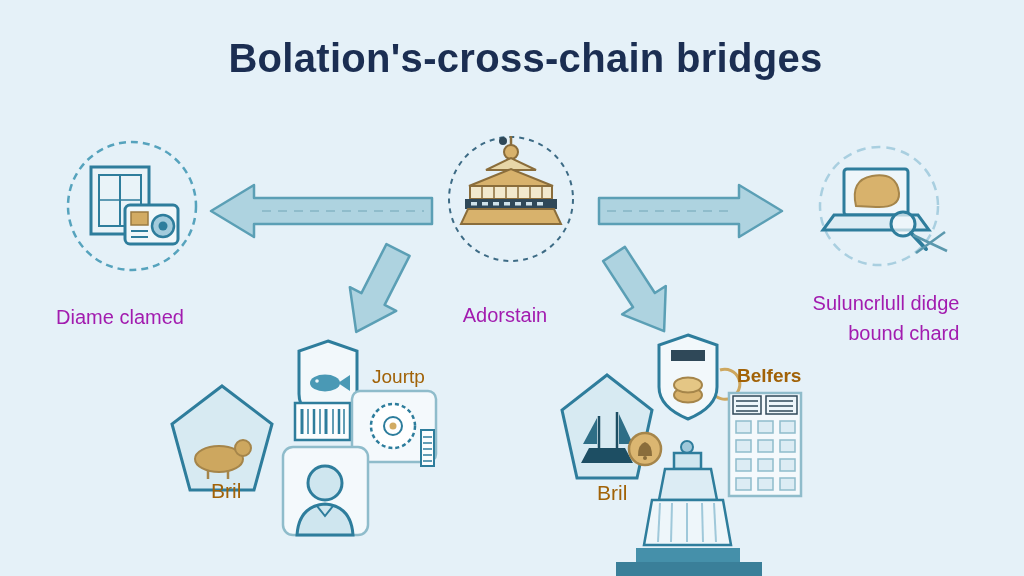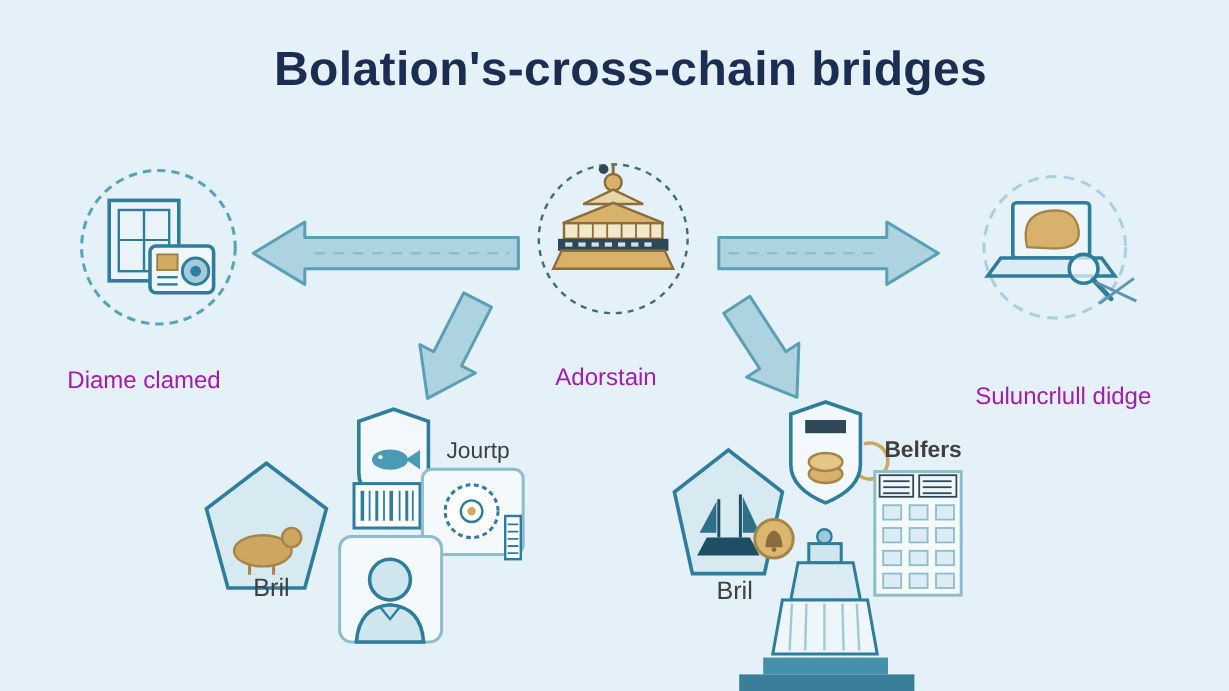--- a/index.html
+++ b/index.html
@@ -202,7 +202,7 @@
     <div>Adorstain</div>
   </div>
 
-  <div class="abs node-label" style="left:886px;top:284px;text-align:right;">
+  <div class="abs node-label" style="left:886px;top:256px;text-align:right;">
     <div>Suluncrlull didge</div>
   </div>
 

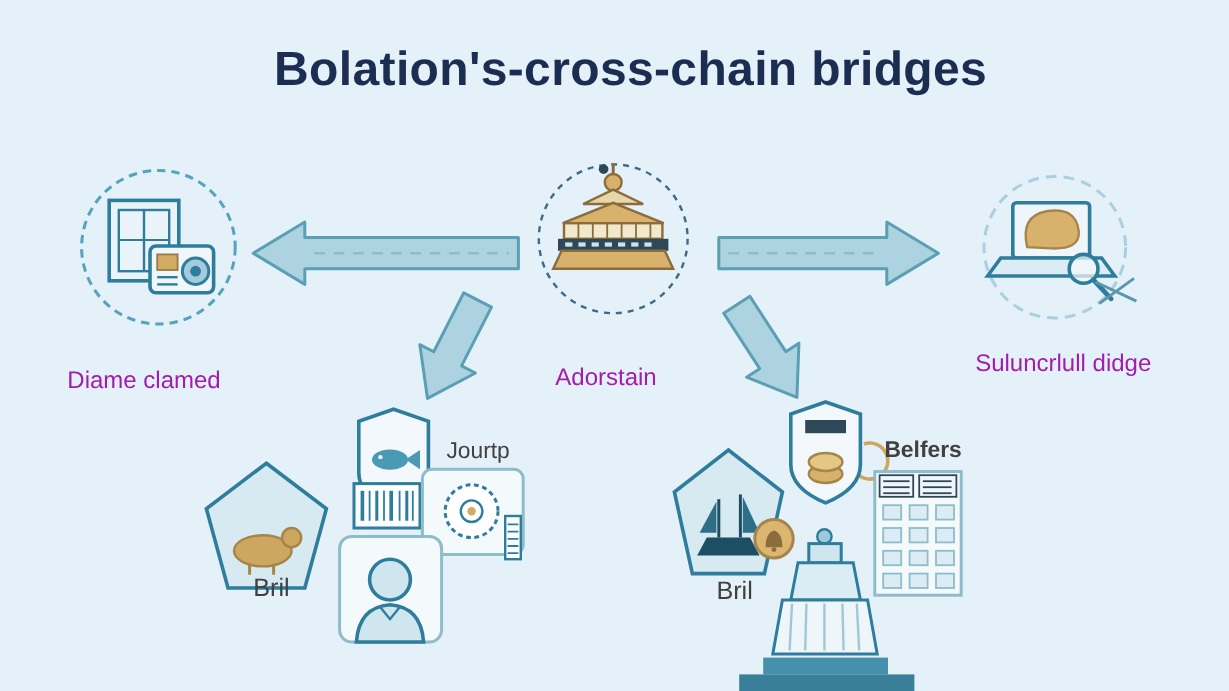--- a/index.html
+++ b/index.html
@@ -204,6 +204,7 @@
 
   <div class="abs node-label" style="left:886px;top:256px;text-align:right;">
     <div>Suluncrlull didge</div>
+    <div>bound chard</div>
   </div>
 
   <div class="abs mini-label" style="left:372px;top:366px;">Jourtp</div>

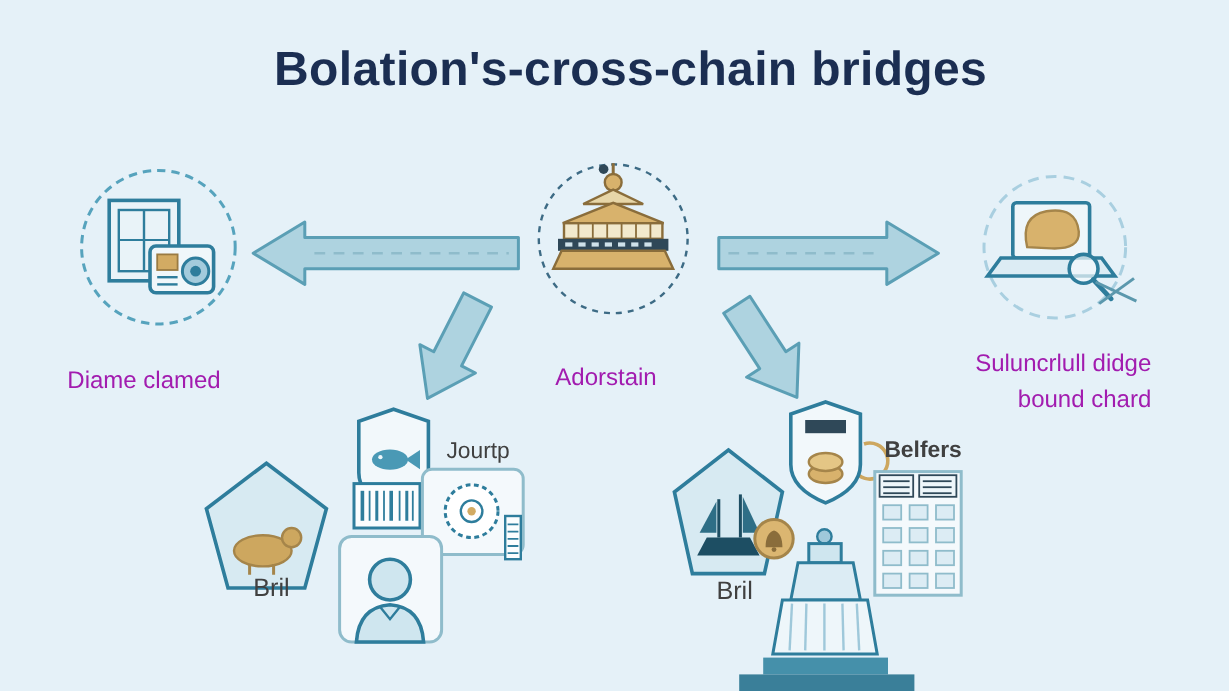--- a/index.html
+++ b/index.html
@@ -10,7 +10,7 @@
          letter-spacing:.3px;color:#1b2e52;white-space:nowrap;}
   .node-label{font-size:20px;line-height:30px;font-weight:500;text-align:center;
               transform:translateX(-50%);color:#a21caf;white-space:nowrap;margin-top:32px;}
-  .mini-label{font-size:19px;font-weight:500;color:#404040;white-space:nowrap;}
+  .mini-label{font-size:19px;font-weight:500;color:#a16207;white-space:nowrap;}
   .mini-label.small{font-size:21px;}
   svg.scene{position:absolute;left:0;top:0;}
 </style>

